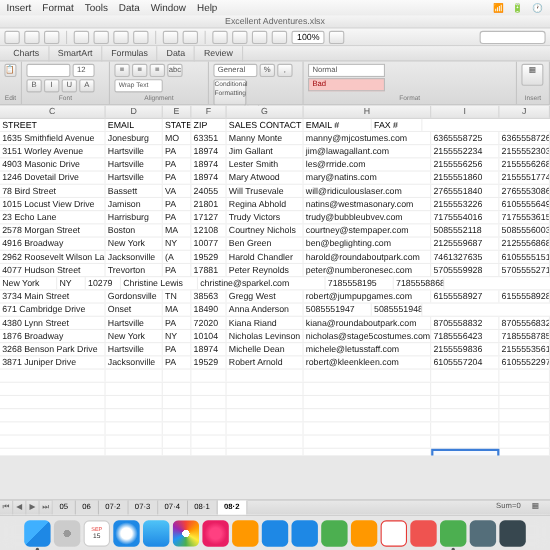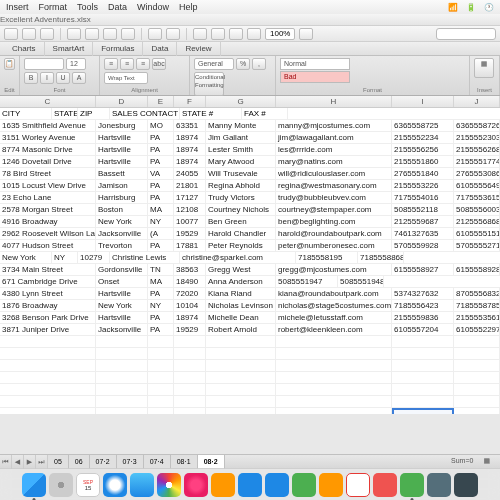--- a/index.html
+++ b/index.html
@@ -7,7 +7,7 @@
 .menubar{background:linear-gradient(#fafafa,#ececec);height:14px;display:flex;align-items:center;padding:0 6px;gap:10px;font-size:9px;color:#333}
 .menubar span{cursor:default}
 .menubar .right{margin-left:auto;display:flex;gap:8px;font-size:8px;color:#555}
-.titlebar{background:linear-gradient(#f5f5f5,#e5e5e5);height:12px;display:flex;align-items:center;justify-content:flex-start;font-size:8px;color:#666;border-bottom:1px solid #d0d0d0}
+.titlebar{background:linear-gradient(#f5f5f5,#e5e5e5);height:12px;display:flex;align-items:center;justify-content:center;font-size:8px;color:#666;border-bottom:1px solid #d0d0d0}
 .toolbar1{background:linear-gradient(#f7f7f7,#e7e7e7);height:16px;display:flex;align-items:center;padding:0 4px;gap:4px;border-bottom:1px solid #d0d0d0}
 .toolbar1 .btn{width:14px;height:12px;background:linear-gradient(#fff,#e5e5e5);border:1px solid #bbb;border-radius:2px}
 .toolbar1 .sep{width:1px;height:12px;background:#ccc;margin:0 2px}

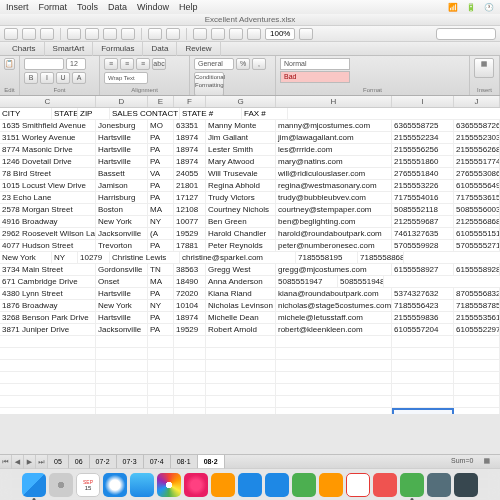--- a/index.html
+++ b/index.html
@@ -184,6 +184,7 @@
   </div>
   <div class="rows" id="rows">
       <div class="row hdrrow">
+        <div class="c-c">STREET</div>
         <div class="c-d">CITY</div>
         <div class="c-e">STATE</div>
         <div class="c-f">ZIP</div>

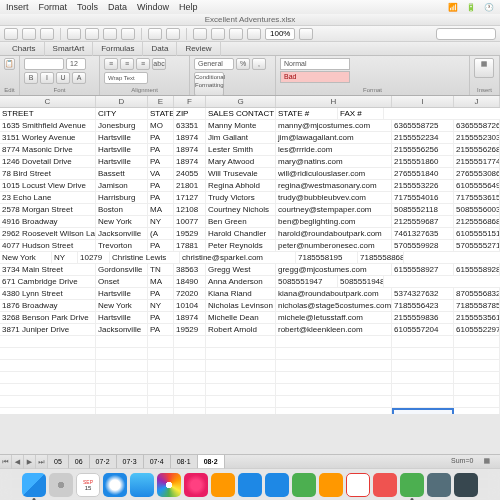--- a/index.html
+++ b/index.html
@@ -185,7 +185,7 @@
   <div class="rows" id="rows">
       <div class="row hdrrow">
         <div class="c-c">STREET</div>
-        <div class="c-d">CITY</div>
+        <div class="c-d">EMAIL</div>
         <div class="c-e">STATE</div>
         <div class="c-f">ZIP</div>
         <div class="c-g">SALES CONTACT</div>

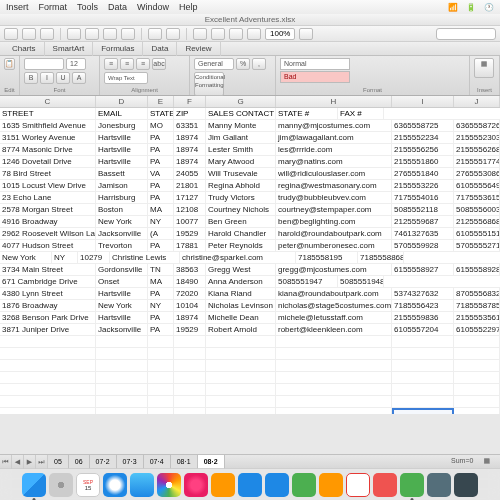--- a/index.html
+++ b/index.html
@@ -189,7 +189,7 @@
         <div class="c-e">STATE</div>
         <div class="c-f">ZIP</div>
         <div class="c-g">SALES CONTACT</div>
-        <div class="c-i">STATE #</div>
+        <div class="c-i">EMAIL #</div>
         <div class="c-j">FAX #</div>
       </div>
       <div class="row">

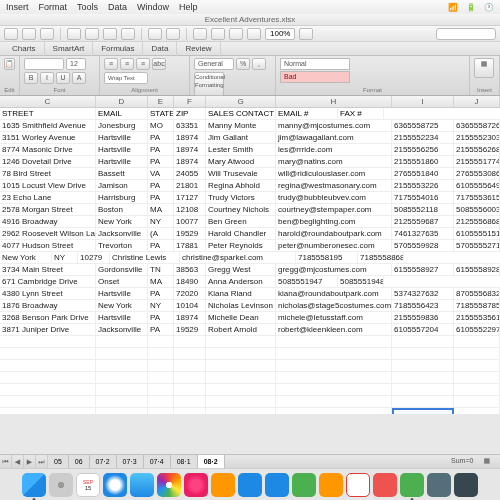--- a/index.html
+++ b/index.html
@@ -213,7 +213,7 @@
         <div class="c-j">2155552303</div>
       </div>
       <div class="row">
-        <div class="c-c">8774 Masonic Drive</div>
+        <div class="c-c">4903 Masonic Drive</div>
         <div class="c-d">Hartsville</div>
         <div class="c-e">PA</div>
         <div class="c-f">18974</div>

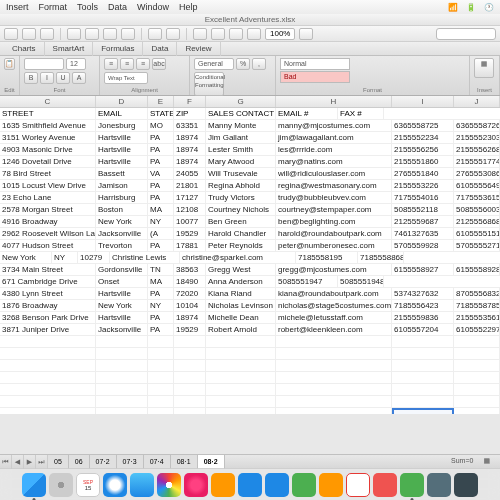--- a/index.html
+++ b/index.html
@@ -248,7 +248,7 @@
         <div class="c-e">PA</div>
         <div class="c-f">21801</div>
         <div class="c-g">Regina Abhold</div>
-        <div class="c-h">regina@westmasonary.com</div>
+        <div class="c-h">natins@westmasonary.com</div>
         <div class="c-i">2155553226</div>
         <div class="c-j">6105555649</div>
       </div>

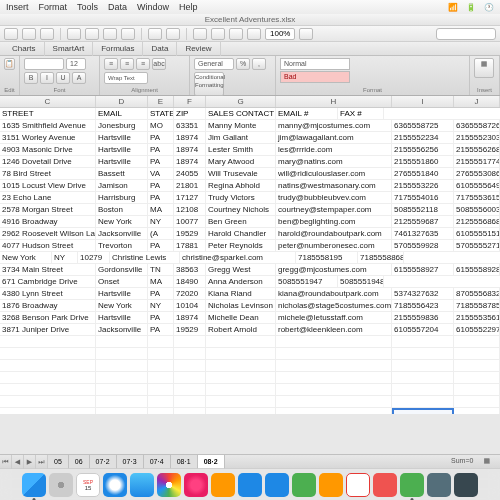--- a/index.html
+++ b/index.html
@@ -317,7 +317,7 @@
         <div class="c-e">TN</div>
         <div class="c-f">38563</div>
         <div class="c-g">Gregg West</div>
-        <div class="c-h">gregg@mjcostumes.com</div>
+        <div class="c-h">robert@jumpupgames.com</div>
         <div class="c-i">6155558927</div>
         <div class="c-j">6155558928</div>
       </div>

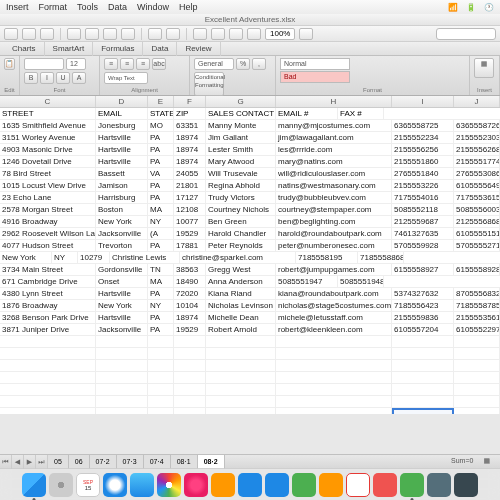--- a/index.html
+++ b/index.html
@@ -337,7 +337,7 @@
         <div class="c-f">72020</div>
         <div class="c-g">Kiana Riand</div>
         <div class="c-h">kiana@roundaboutpark.com</div>
-        <div class="c-i">5374327632</div>
+        <div class="c-i">8705558832</div>
         <div class="c-j">8705556832</div>
       </div>
       <div class="row">

